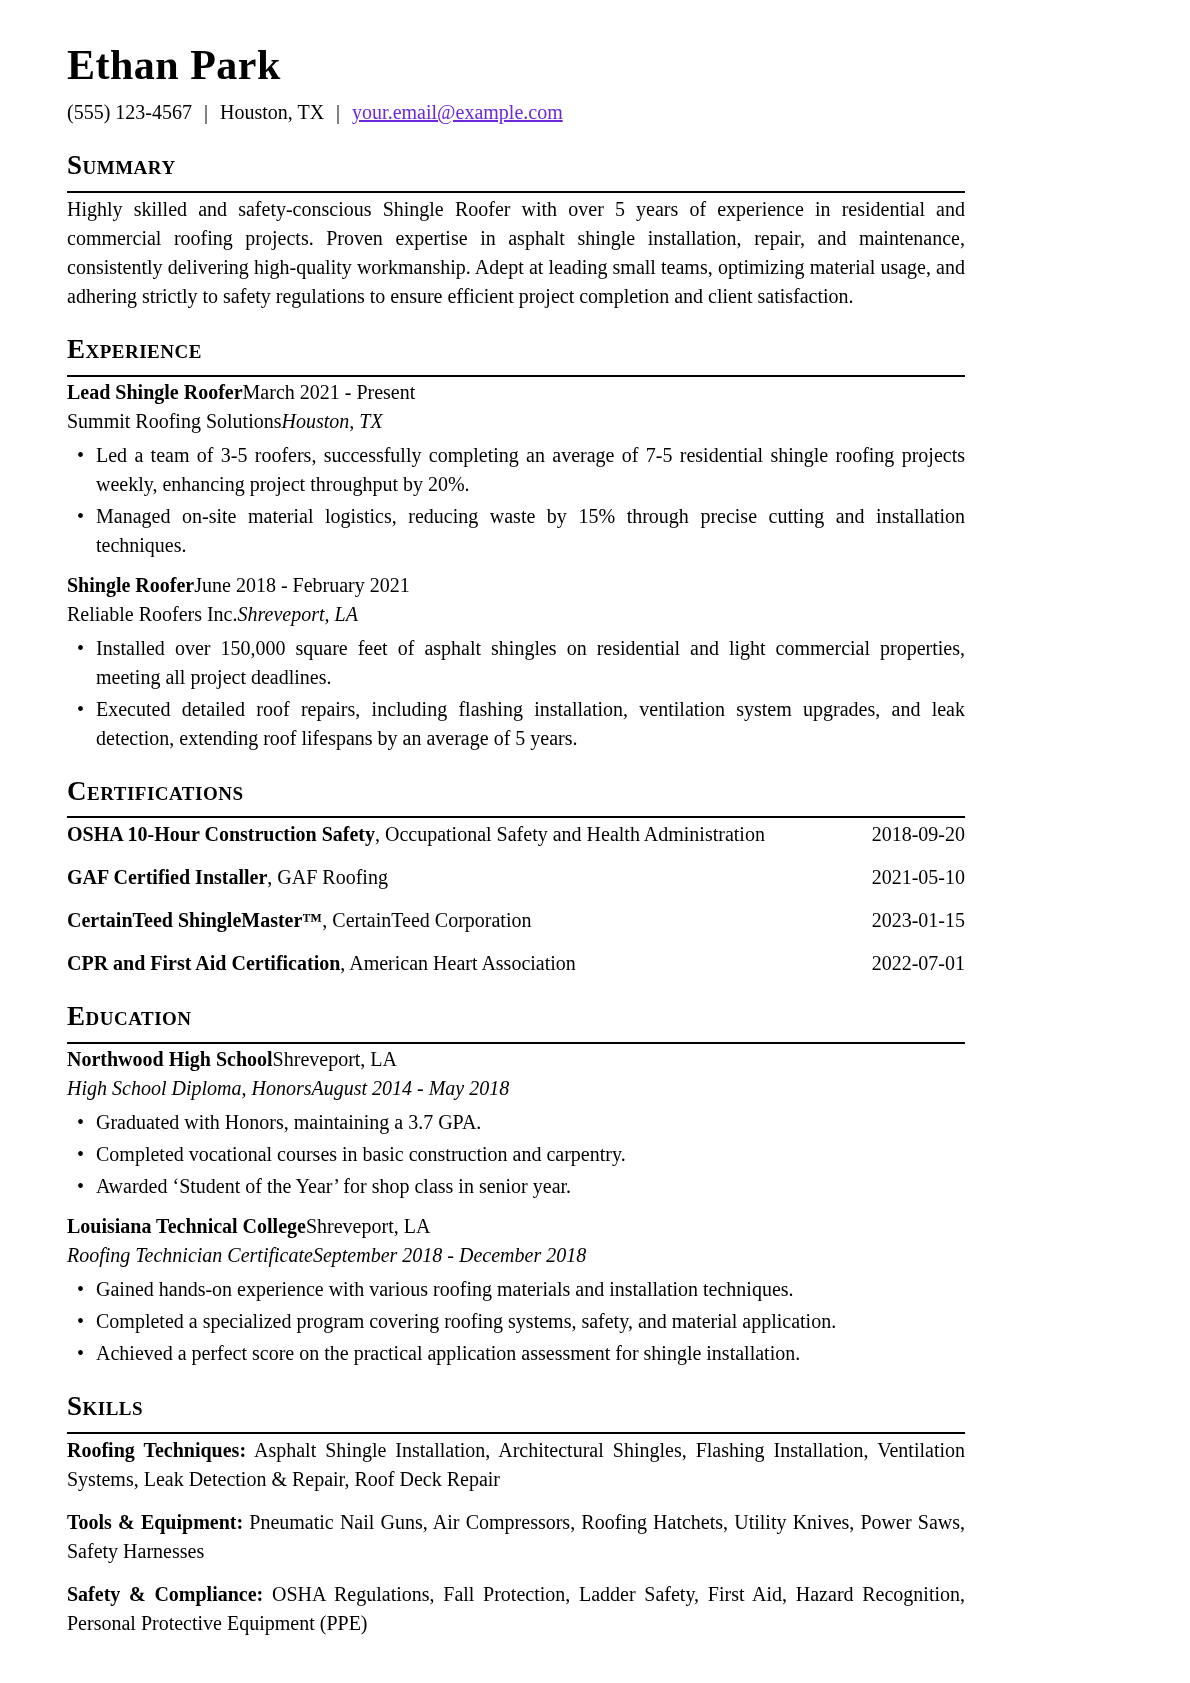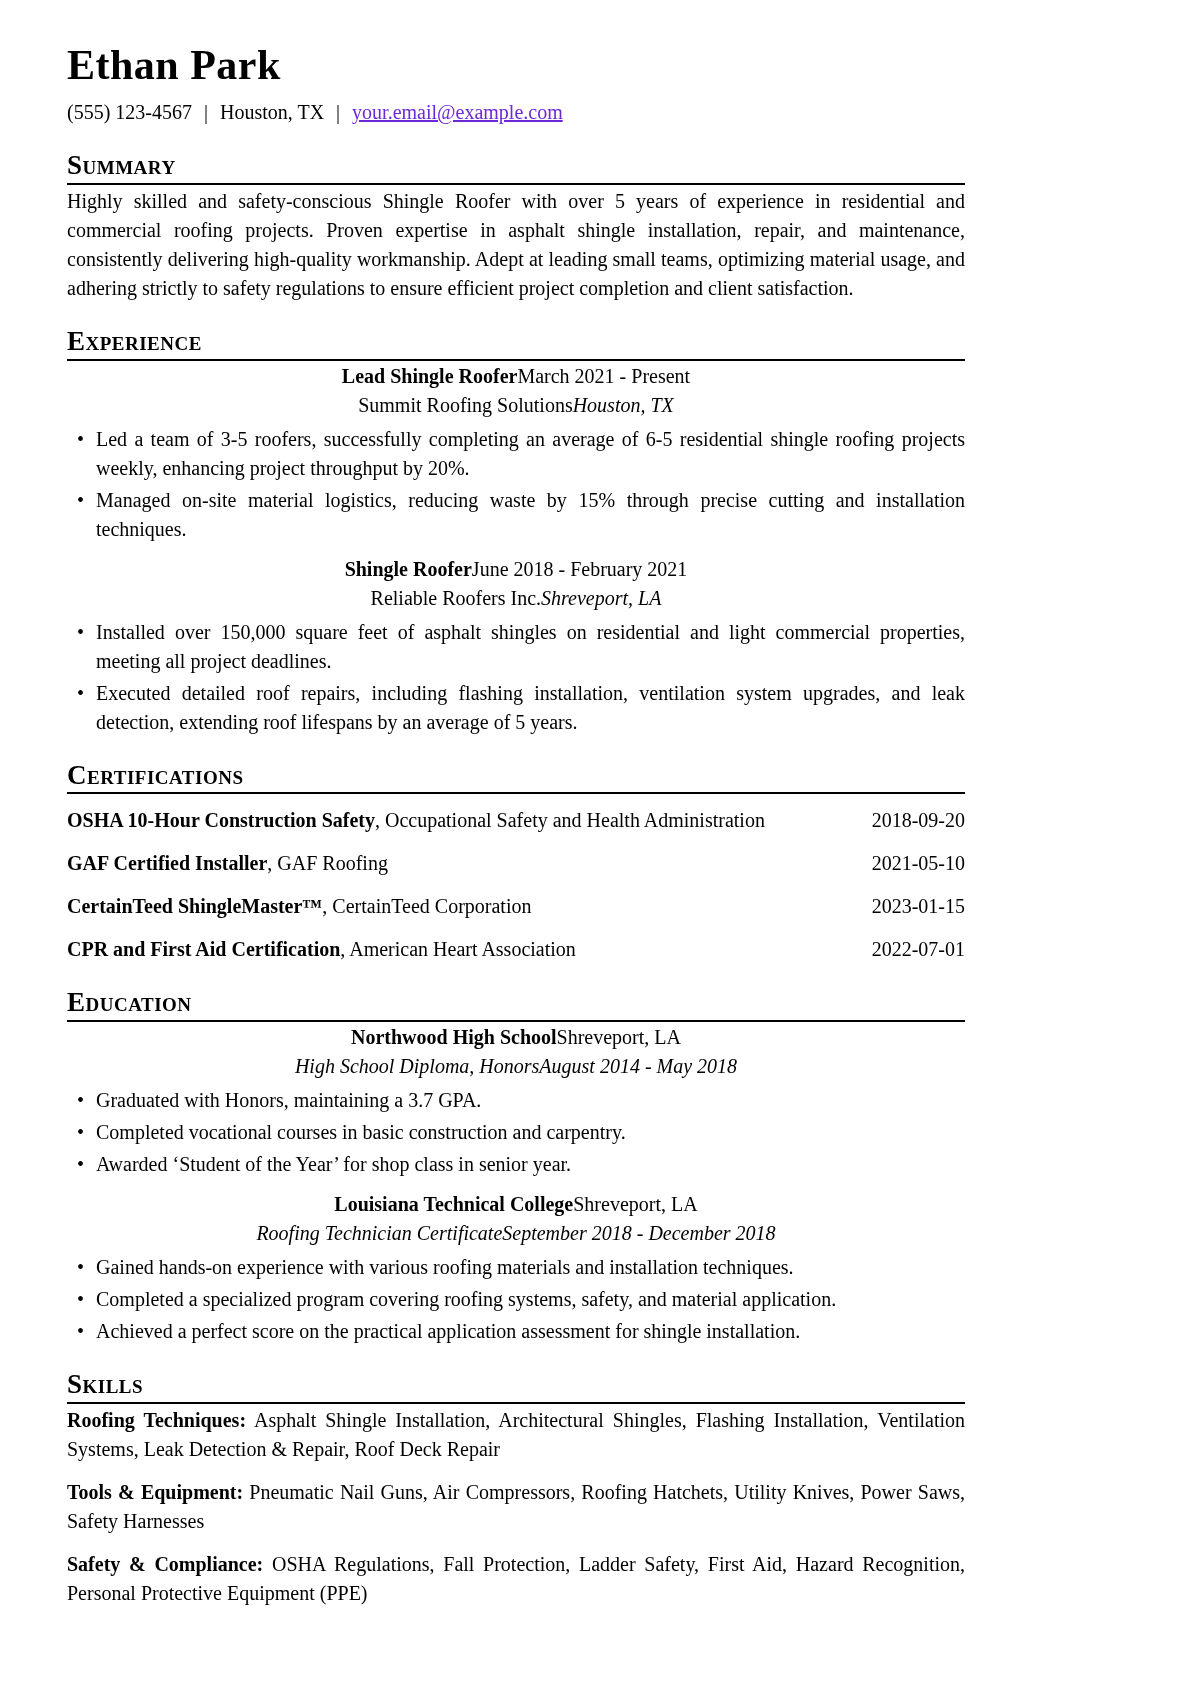--- a/index.html
+++ b/index.html
@@ -51,7 +51,7 @@
     font-variant: small-caps;
     letter-spacing: 0.5px;
     margin: 22px 0 0 0;
-    padding-bottom: 0;
+    padding-bottom: 8px;
     border-bottom: 2.5px solid #000;
     line-height: 1.25;
   }

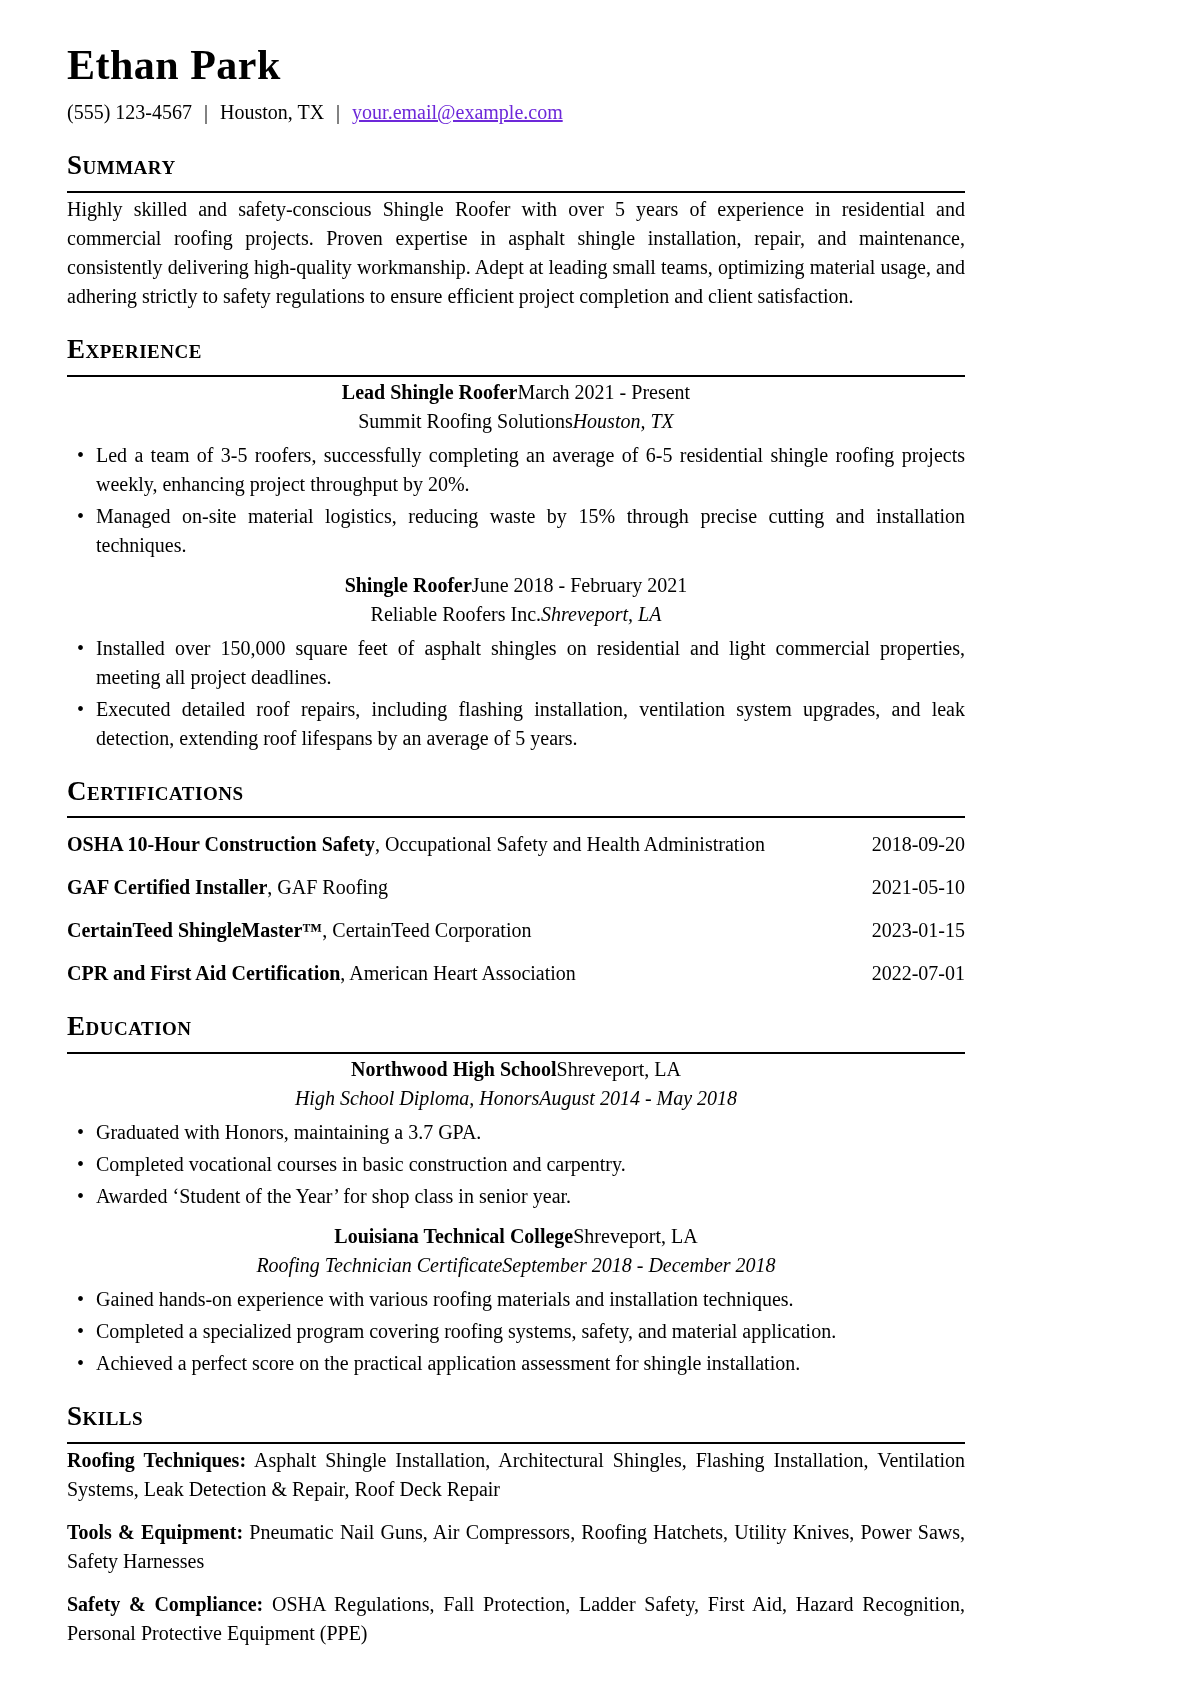--- a/index.html
+++ b/index.html
@@ -62,7 +62,7 @@
   }
   .row {
     display: flex;
-    justify-content: center;
+    justify-content: flex-start;
     align-items: baseline;
     line-height: 1.35;
   }

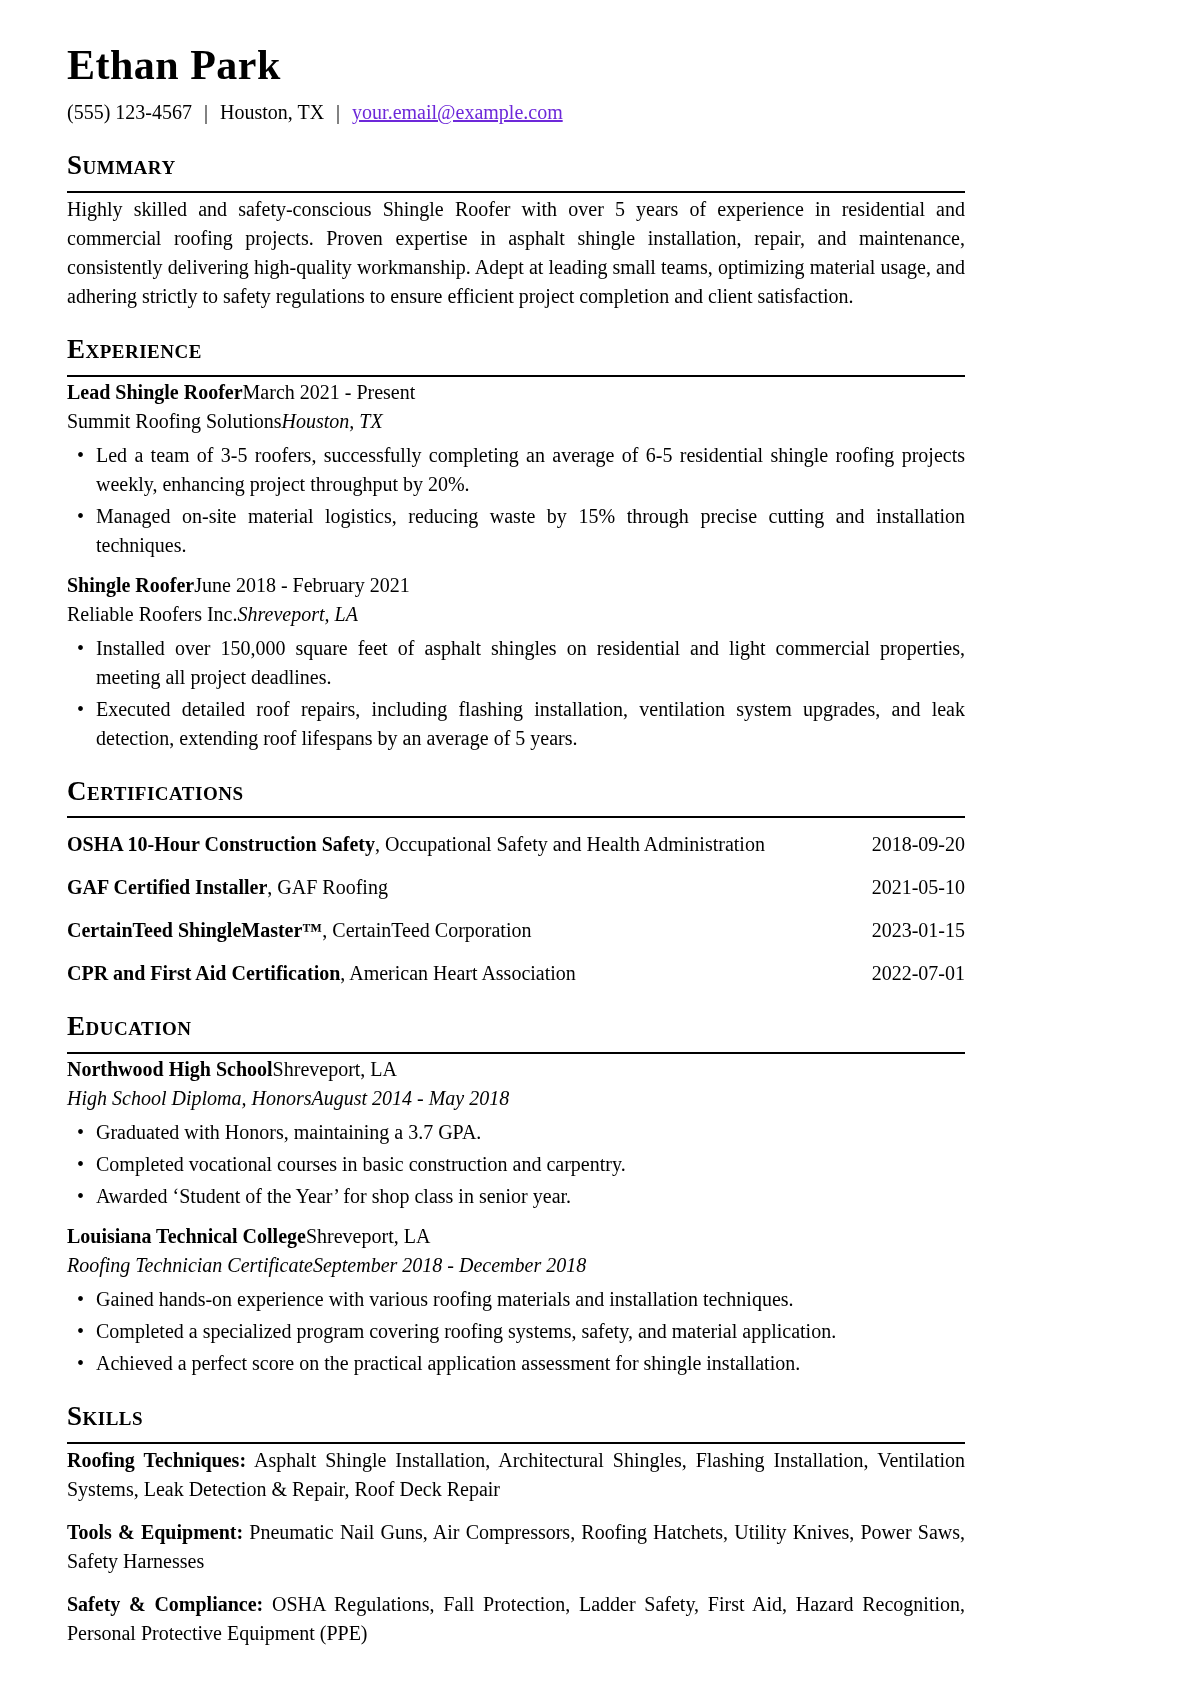--- a/index.html
+++ b/index.html
@@ -136,7 +136,7 @@
           <span class="italic">Houston, TX</span>
         </div>
         <ul class="bullets">
-          <li>Led a team of 3-5 roofers, successfully completing an average of 6-5 residential shingle roofing projects weekly, enhancing project throughput by 20%.</li>
+          <li>Led a team of 3-5 roofers, successfully completing an average of 7-5 residential shingle roofing projects weekly, enhancing project throughput by 20%.</li>
           <li>Managed on-site material logistics, reducing waste by 15% through precise cutting and installation techniques.</li>
         </ul>
       </div>

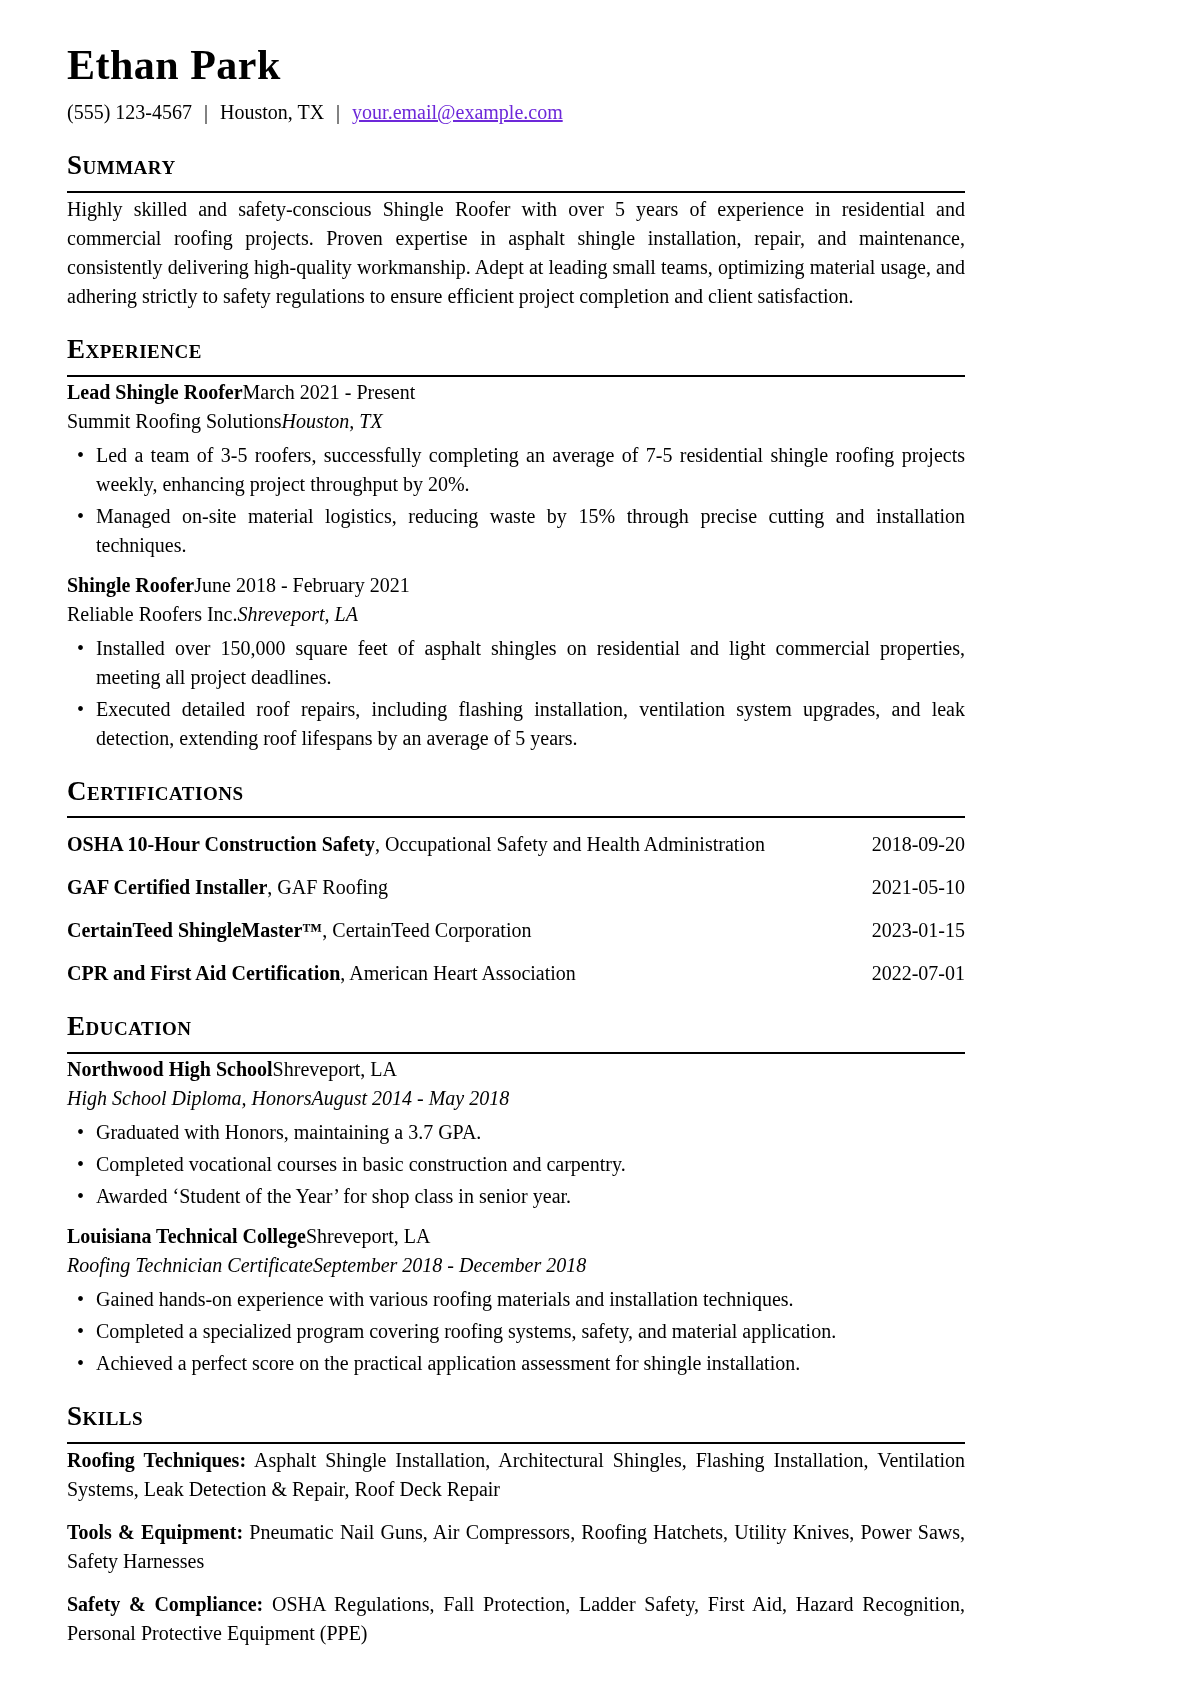--- a/index.html
+++ b/index.html
@@ -94,7 +94,7 @@
     align-items: baseline;
     margin-top: 14px;
   }
-  .cert-row:first-child { margin-top: 10px; text-align: center; }
+  .cert-row:first-child { margin-top: 0; text-align: center; }
   .cert-left { padding-right: 20px; }
   .cert-date { white-space: nowrap; }
   .skill-group {

